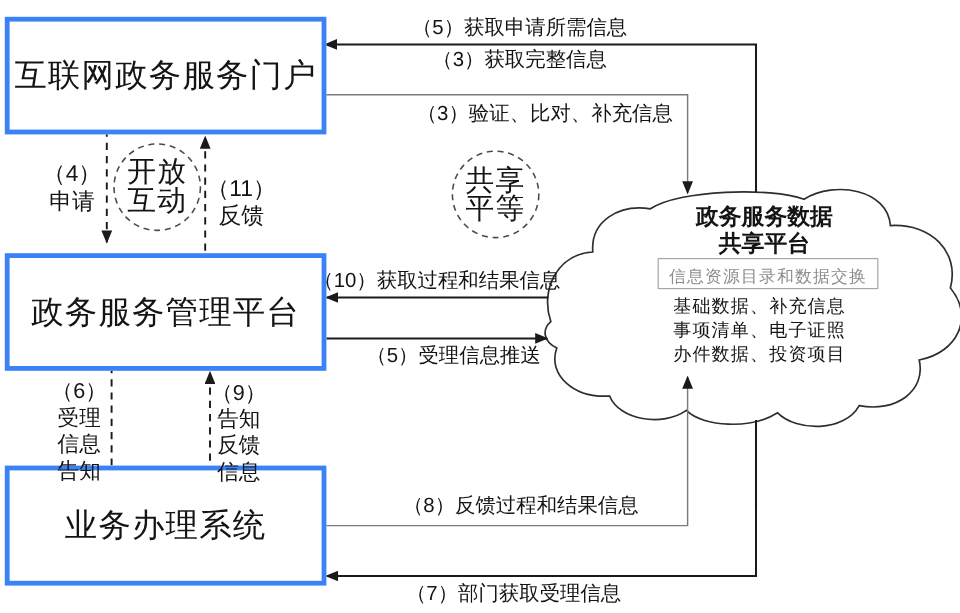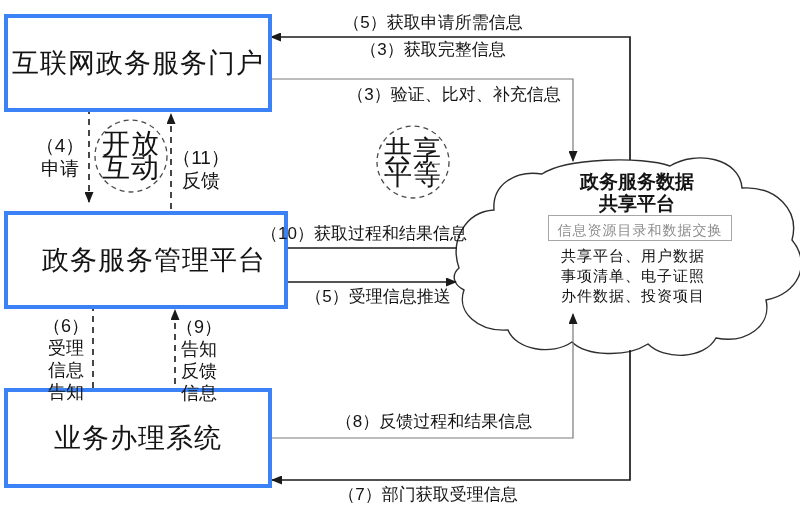--- a/index.html
+++ b/index.html
@@ -25,7 +25,7 @@
     transform:translateX(-50%);white-space:nowrap;
   }
   .circle-label{
-    position:absolute;font-size:28px;line-height:24px;letter-spacing:1px;
+    position:absolute;font-size:24px;line-height:24px;letter-spacing:1px;
     transform:translateX(-50%);white-space:nowrap;
   }
   .cloud-title{

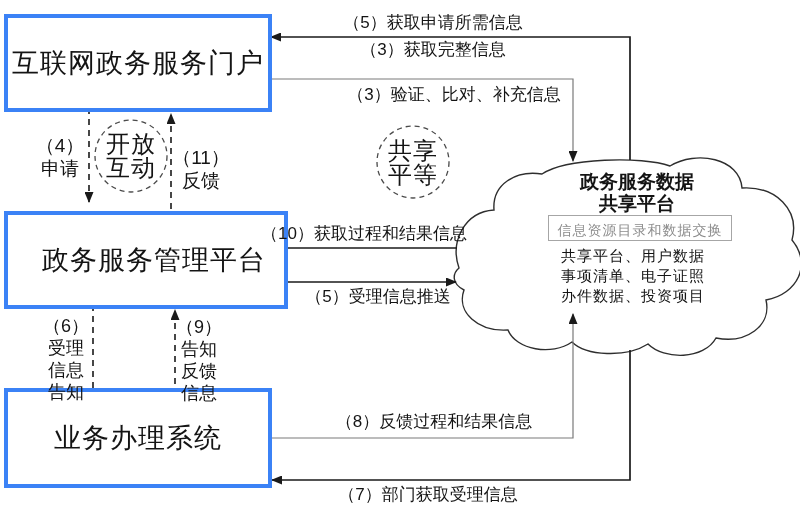--- a/index.html
+++ b/index.html
@@ -14,7 +14,7 @@
     font-size:27px;letter-spacing:1px;white-space:nowrap;
   }
   .box-portal{left:4px;top:14px;width:260px;height:90px;}
-  .box-mgmt{left:4px;top:211px;width:260px;height:90px;padding-left:16px;}
+  .box-mgmt{left:4px;top:211px;width:260px;height:90px;}
   .box-biz{left:4px;top:388px;width:260px;height:92px;}
   .hlabel{
     position:absolute;font-size:17px;white-space:nowrap;

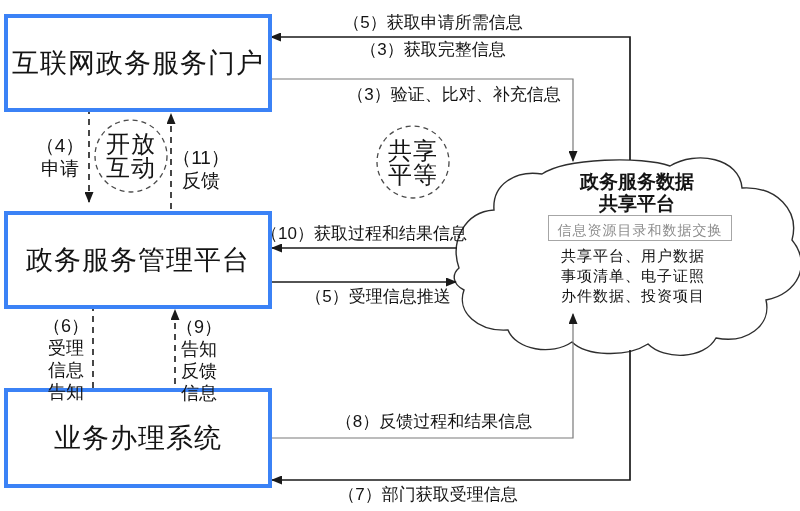--- a/index.html
+++ b/index.html
@@ -134,7 +134,7 @@
     <span>信息资源目录和数据交换</span>
   </div>
   <div class="cloud-items">
-    <div>共享平台、用户数据</div>
+    <div>基础数据、补充信息</div>
     <div>事项清单、电子证照</div>
     <div>办件数据、投资项目</div>
   </div>

